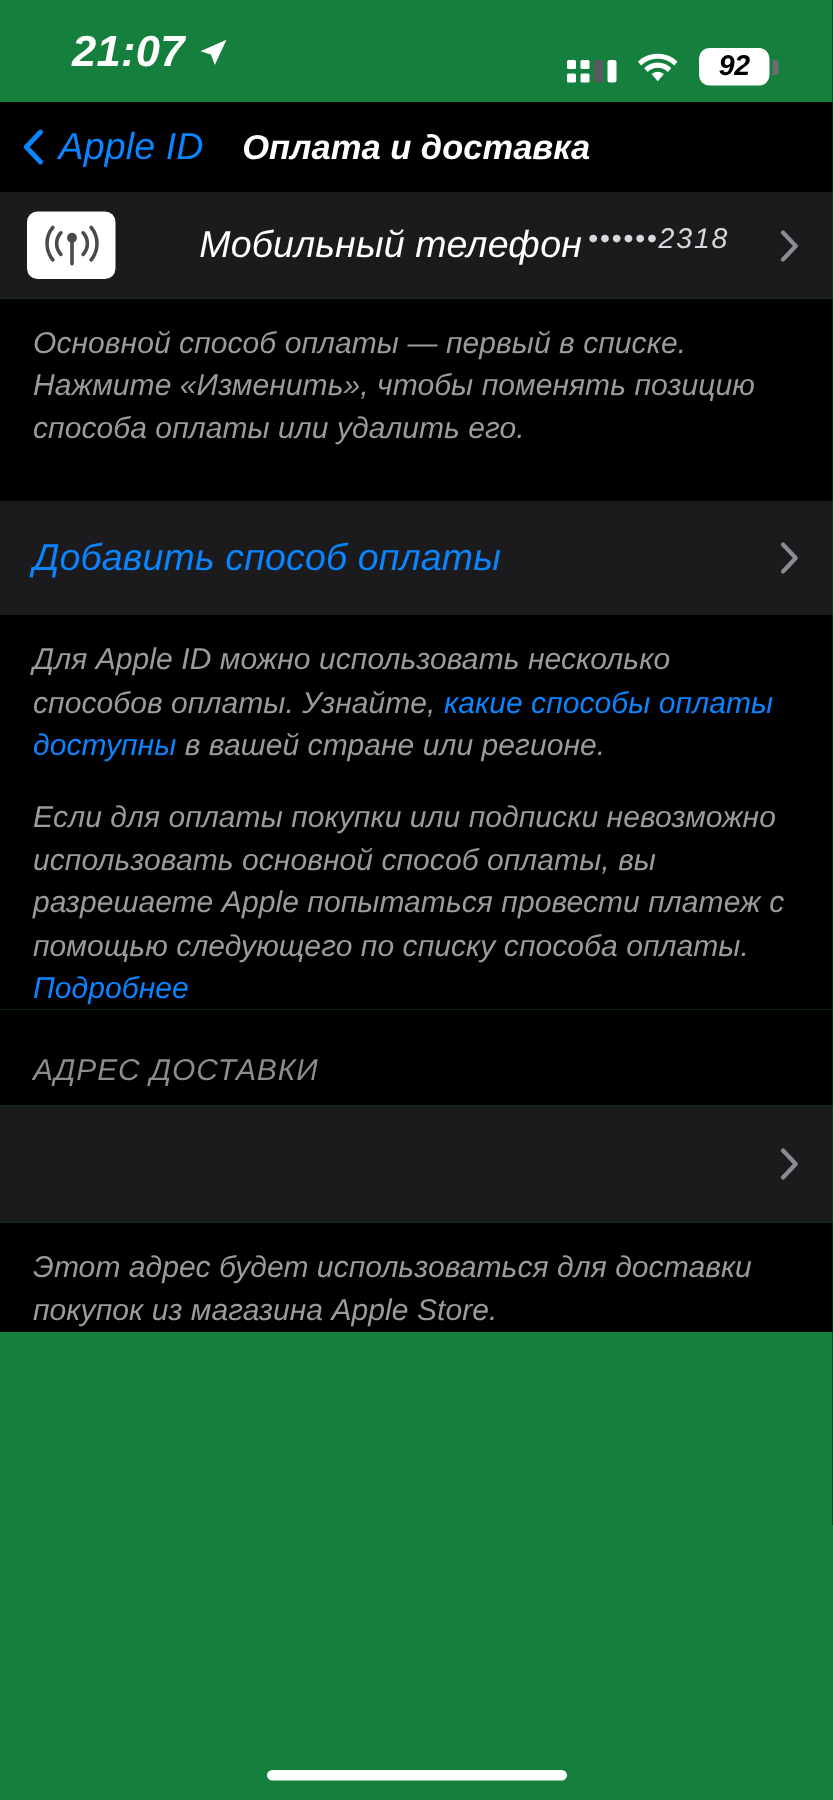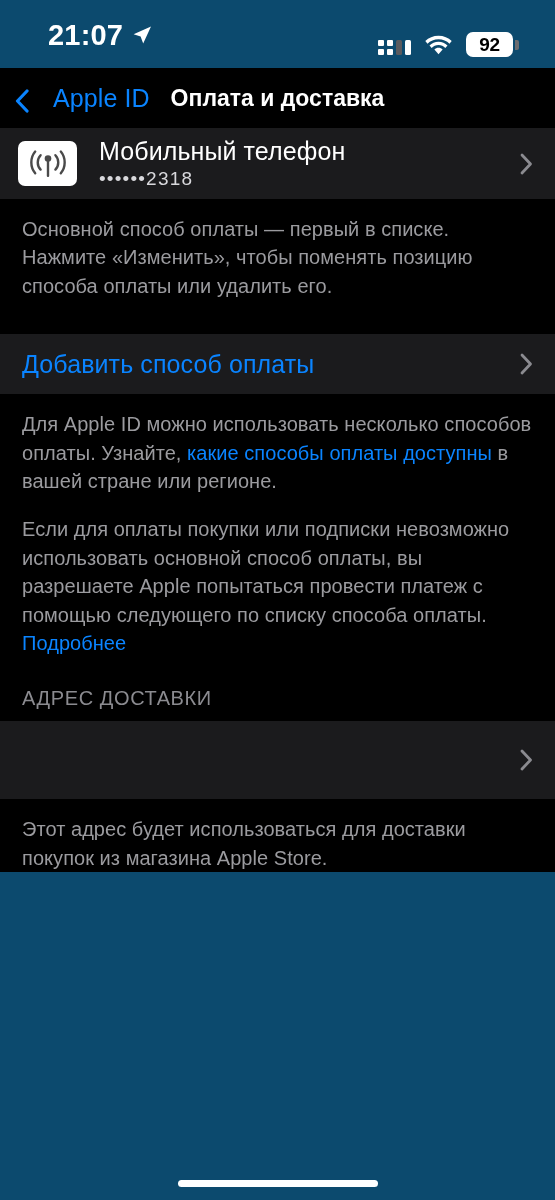--- a/index.html
+++ b/index.html
@@ -18,8 +18,9 @@
     position: relative;
     width: 555px;
     height: 1200px;
-    background: #0c4a6e;
+    background: #15803d;
     color: #ffffff;
+    font-style: italic;
   }
 
   

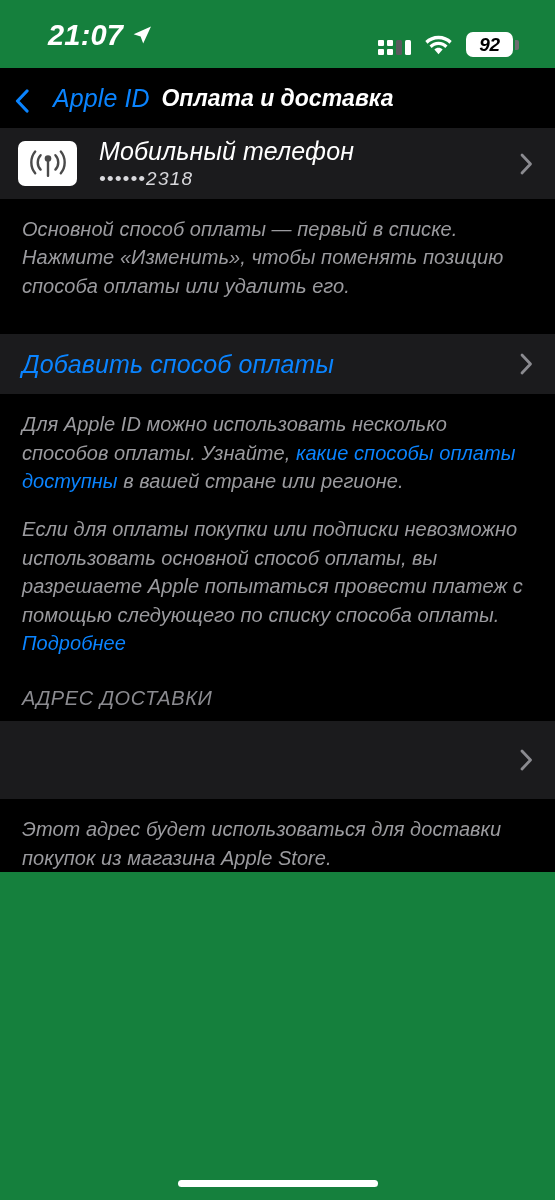--- a/index.html
+++ b/index.html
@@ -128,8 +128,8 @@
   }
   .nav-back {
     display: flex;
-    align-items: flex-end;
-    gap: 24px;
+    align-items: center;
+    gap: 10px;
     margin-left: 15px;
     cursor: pointer;
   }

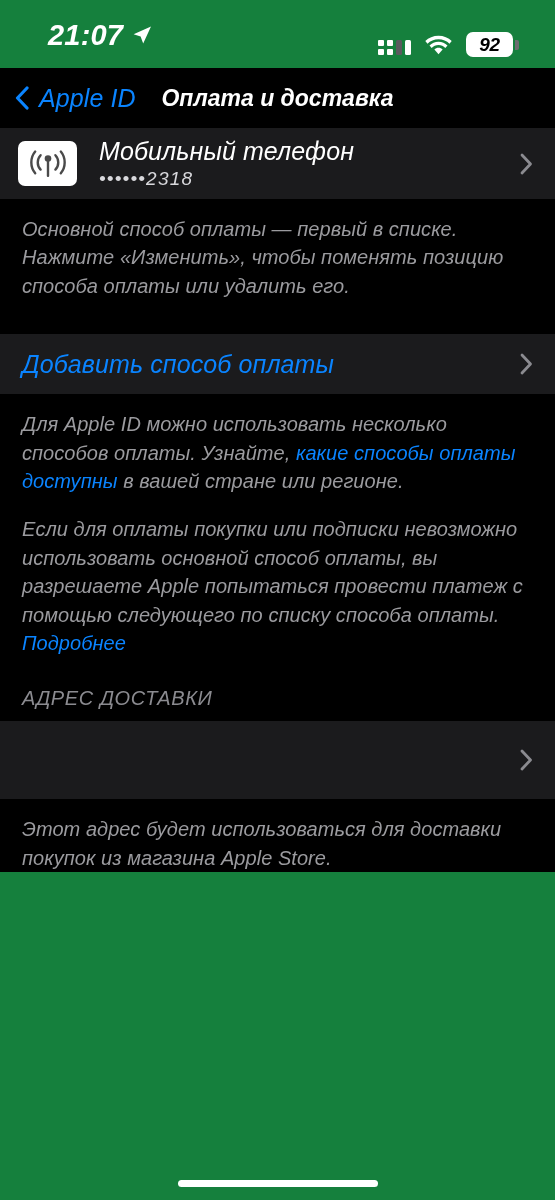--- a/index.html
+++ b/index.html
@@ -193,7 +193,6 @@
   .row-text {
     margin-left: 22px;
     display: flex;
-    flex-direction: column;
     justify-content: center;
     gap: 4px;
     flex: 1 1 auto;

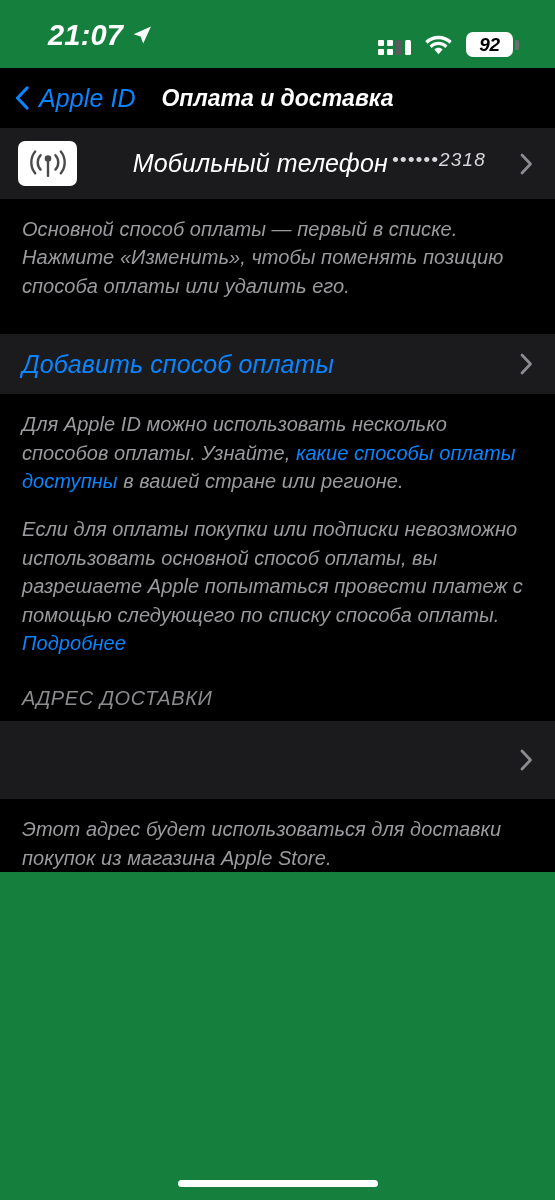--- a/index.html
+++ b/index.html
@@ -217,7 +217,7 @@
     display: block;
   }
   .row-link {
-    height: 60px;
+    height: 76px;
     padding: 6px 22px;
   }
   .row-link-label {

